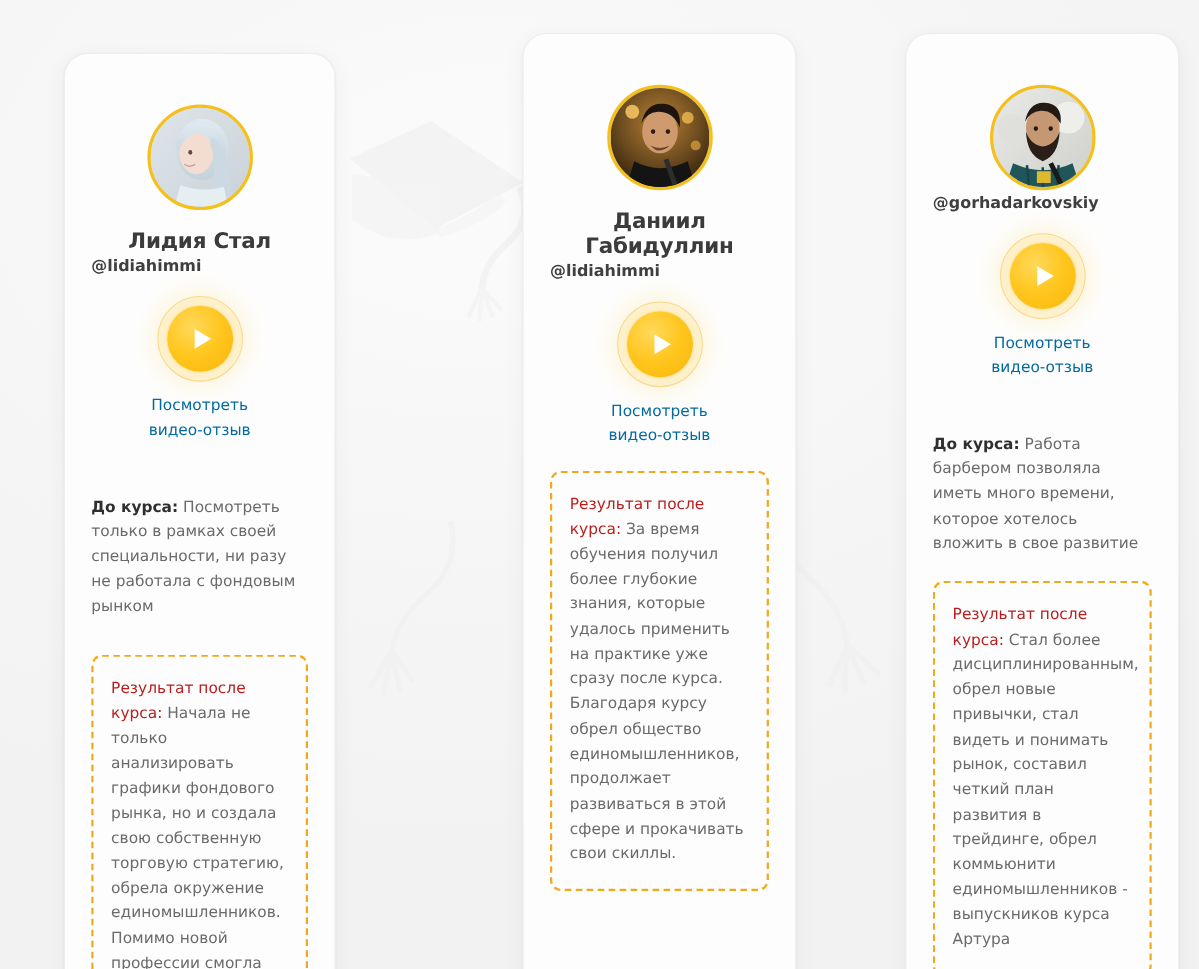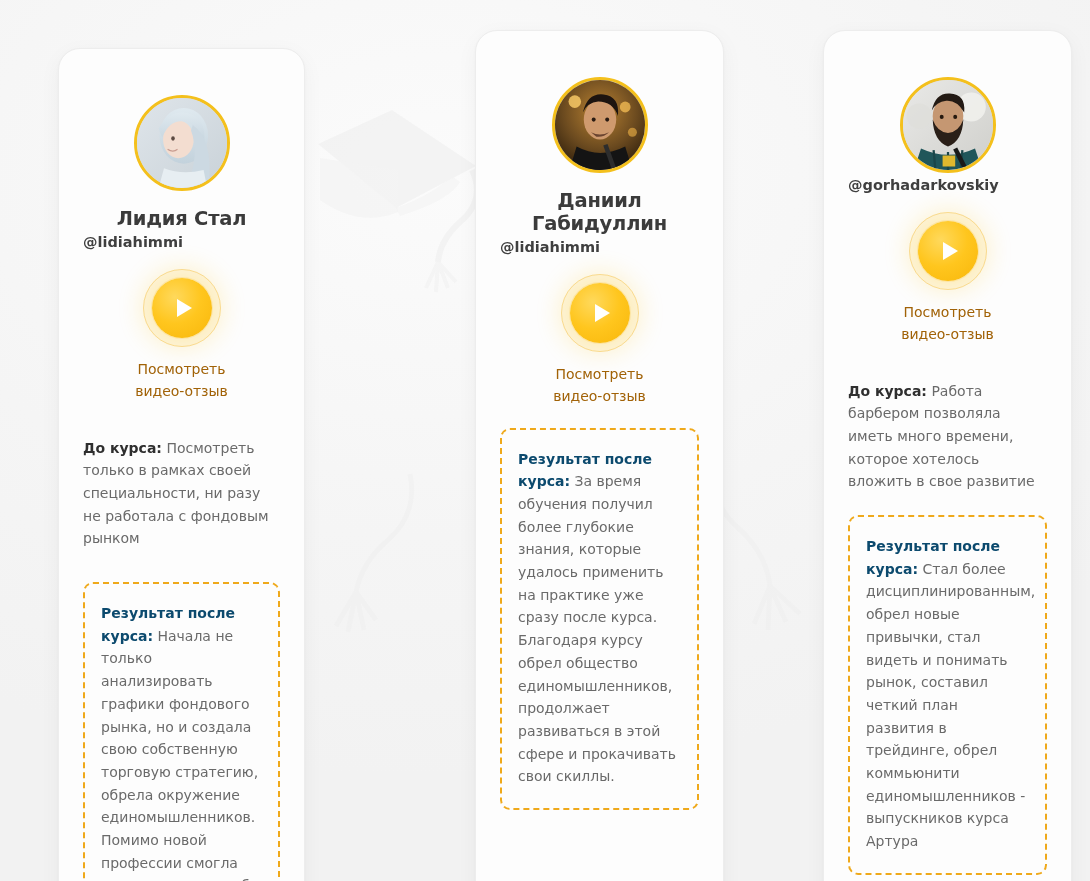--- a/index.html
+++ b/index.html
@@ -128,7 +128,7 @@
   .play-caption {
     text-align: center;
     font-size: 14px;
-    color: #a16207;
+    color: #0369a1;
     line-height: 1.6;
     margin-top: 20px;
   }

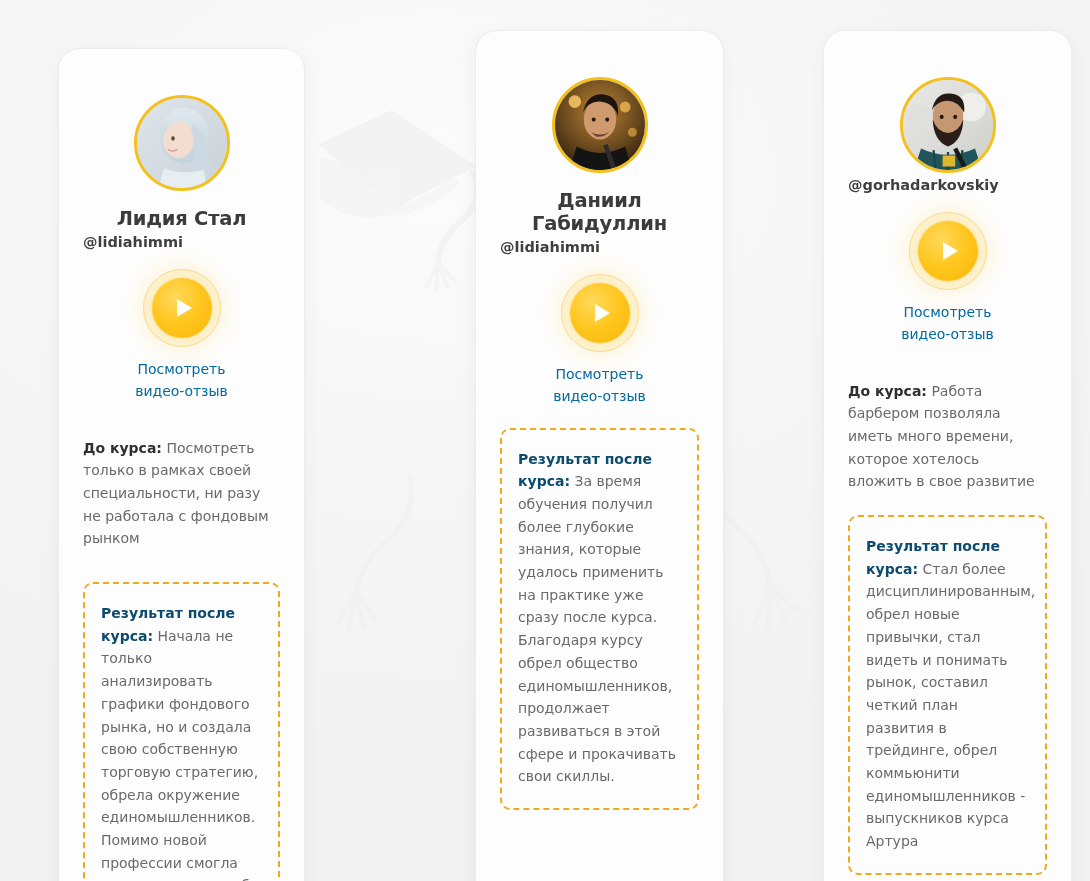--- a/index.html
+++ b/index.html
@@ -138,7 +138,7 @@
     font-size: 14px;
     line-height: 1.62;
     color: #6a6a6a;
-    margin-top: 34px;
+    margin-top: 47px;
   }
   .before b { color: #2f2f2f; font-weight: 700; }
 

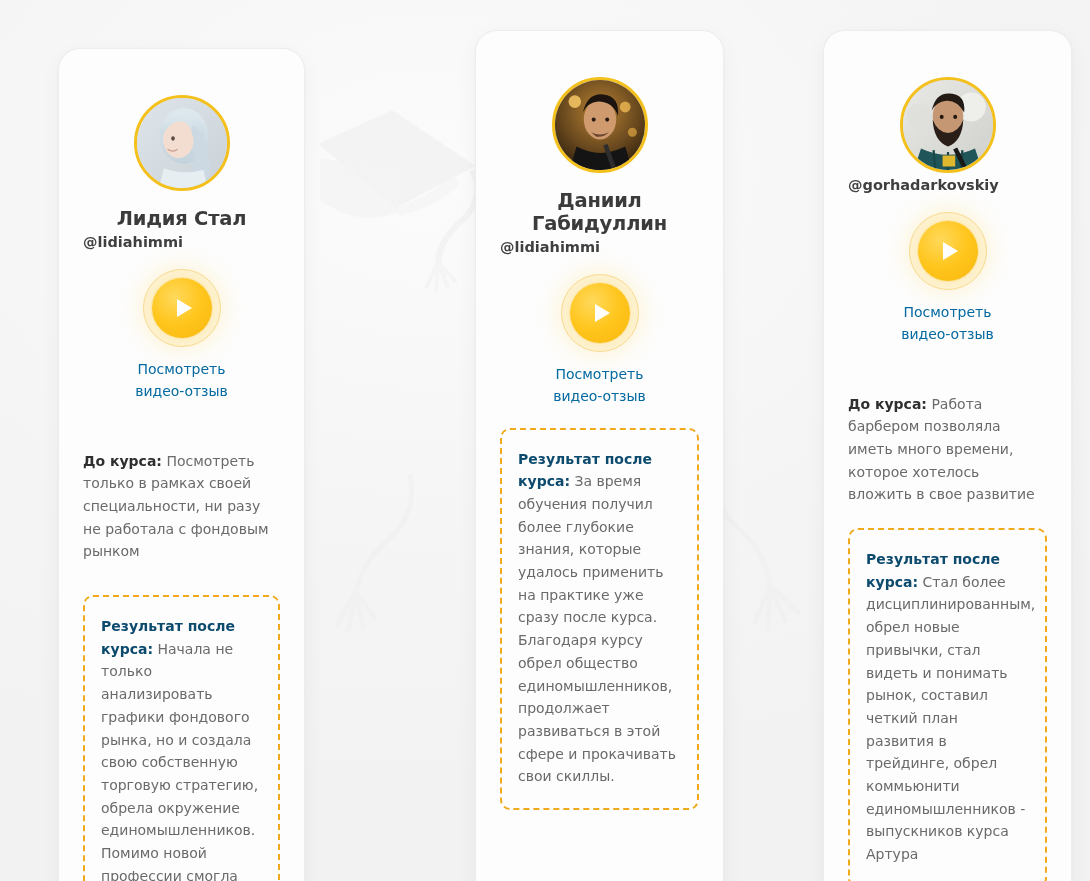--- a/index.html
+++ b/index.html
@@ -151,7 +151,7 @@
     line-height: 1.62;
     color: #6a6a6a;
   }
-  .result b { color: #0c4a6e; font-weight: 700; }
+  .result b { color: #b91c1c; font-weight: 400; }
 
   .card-1 .result { margin-top: 32px; }
   .card-2 .result { margin-top: 20px; }

